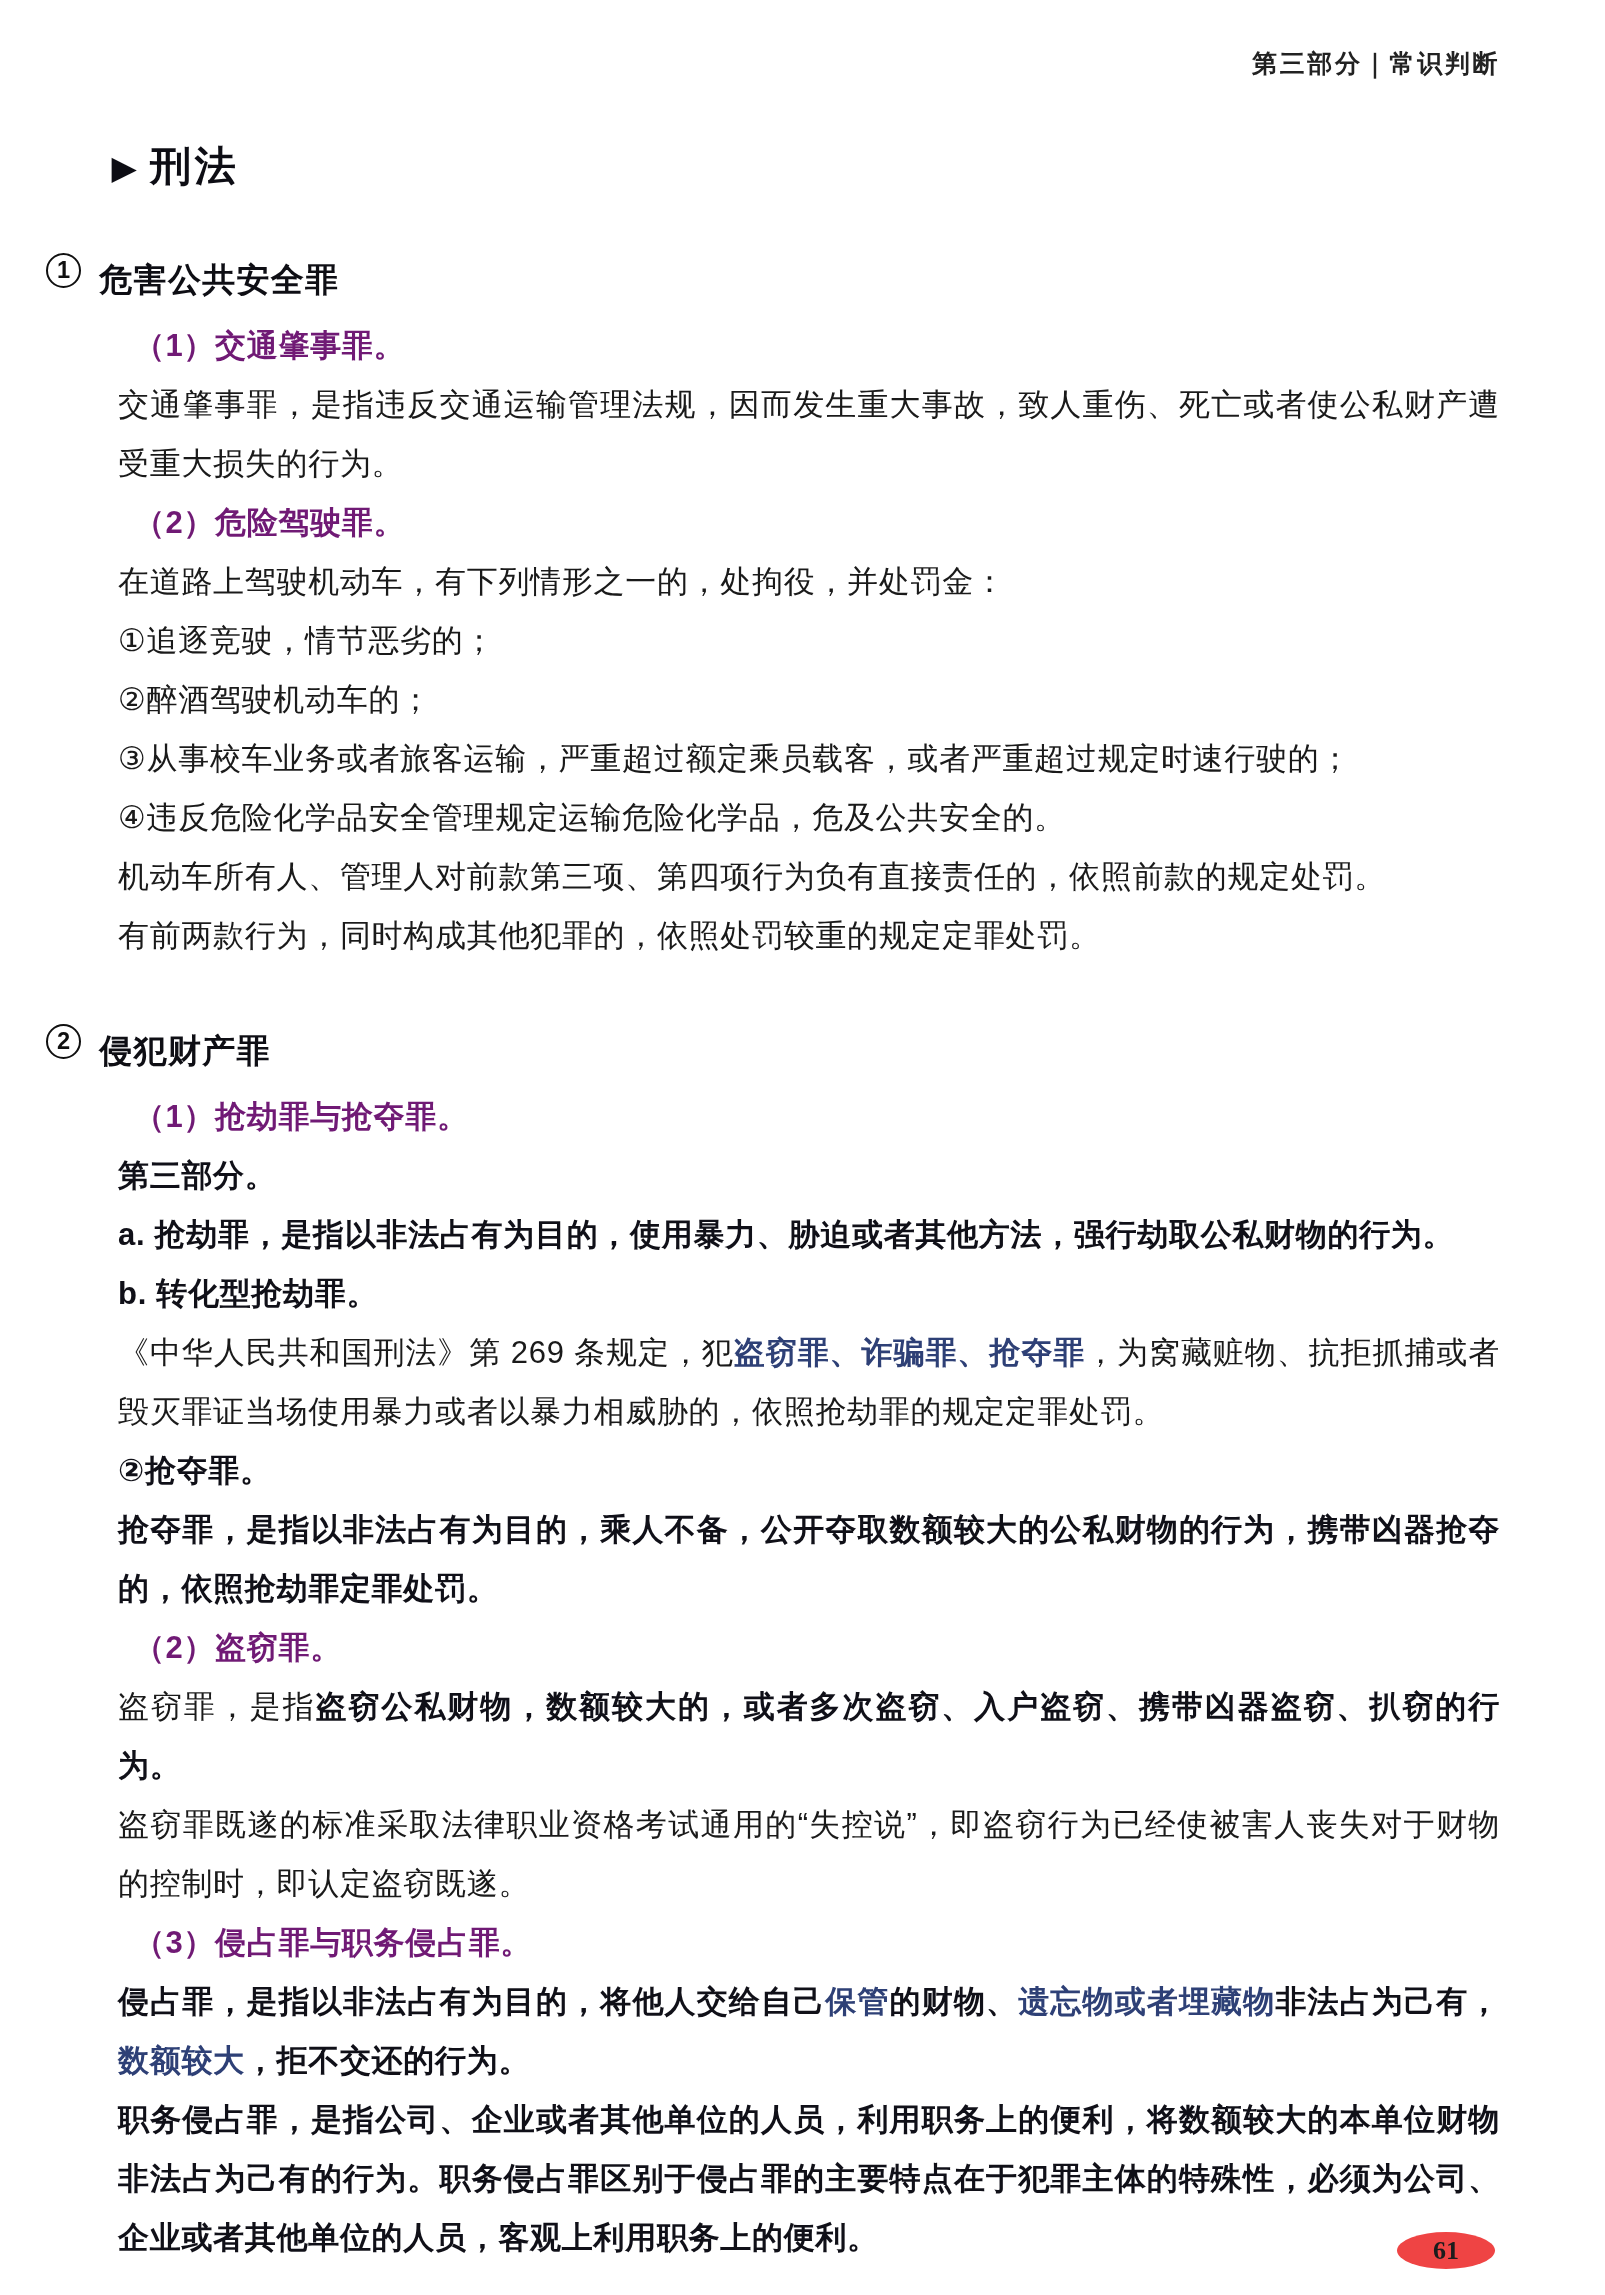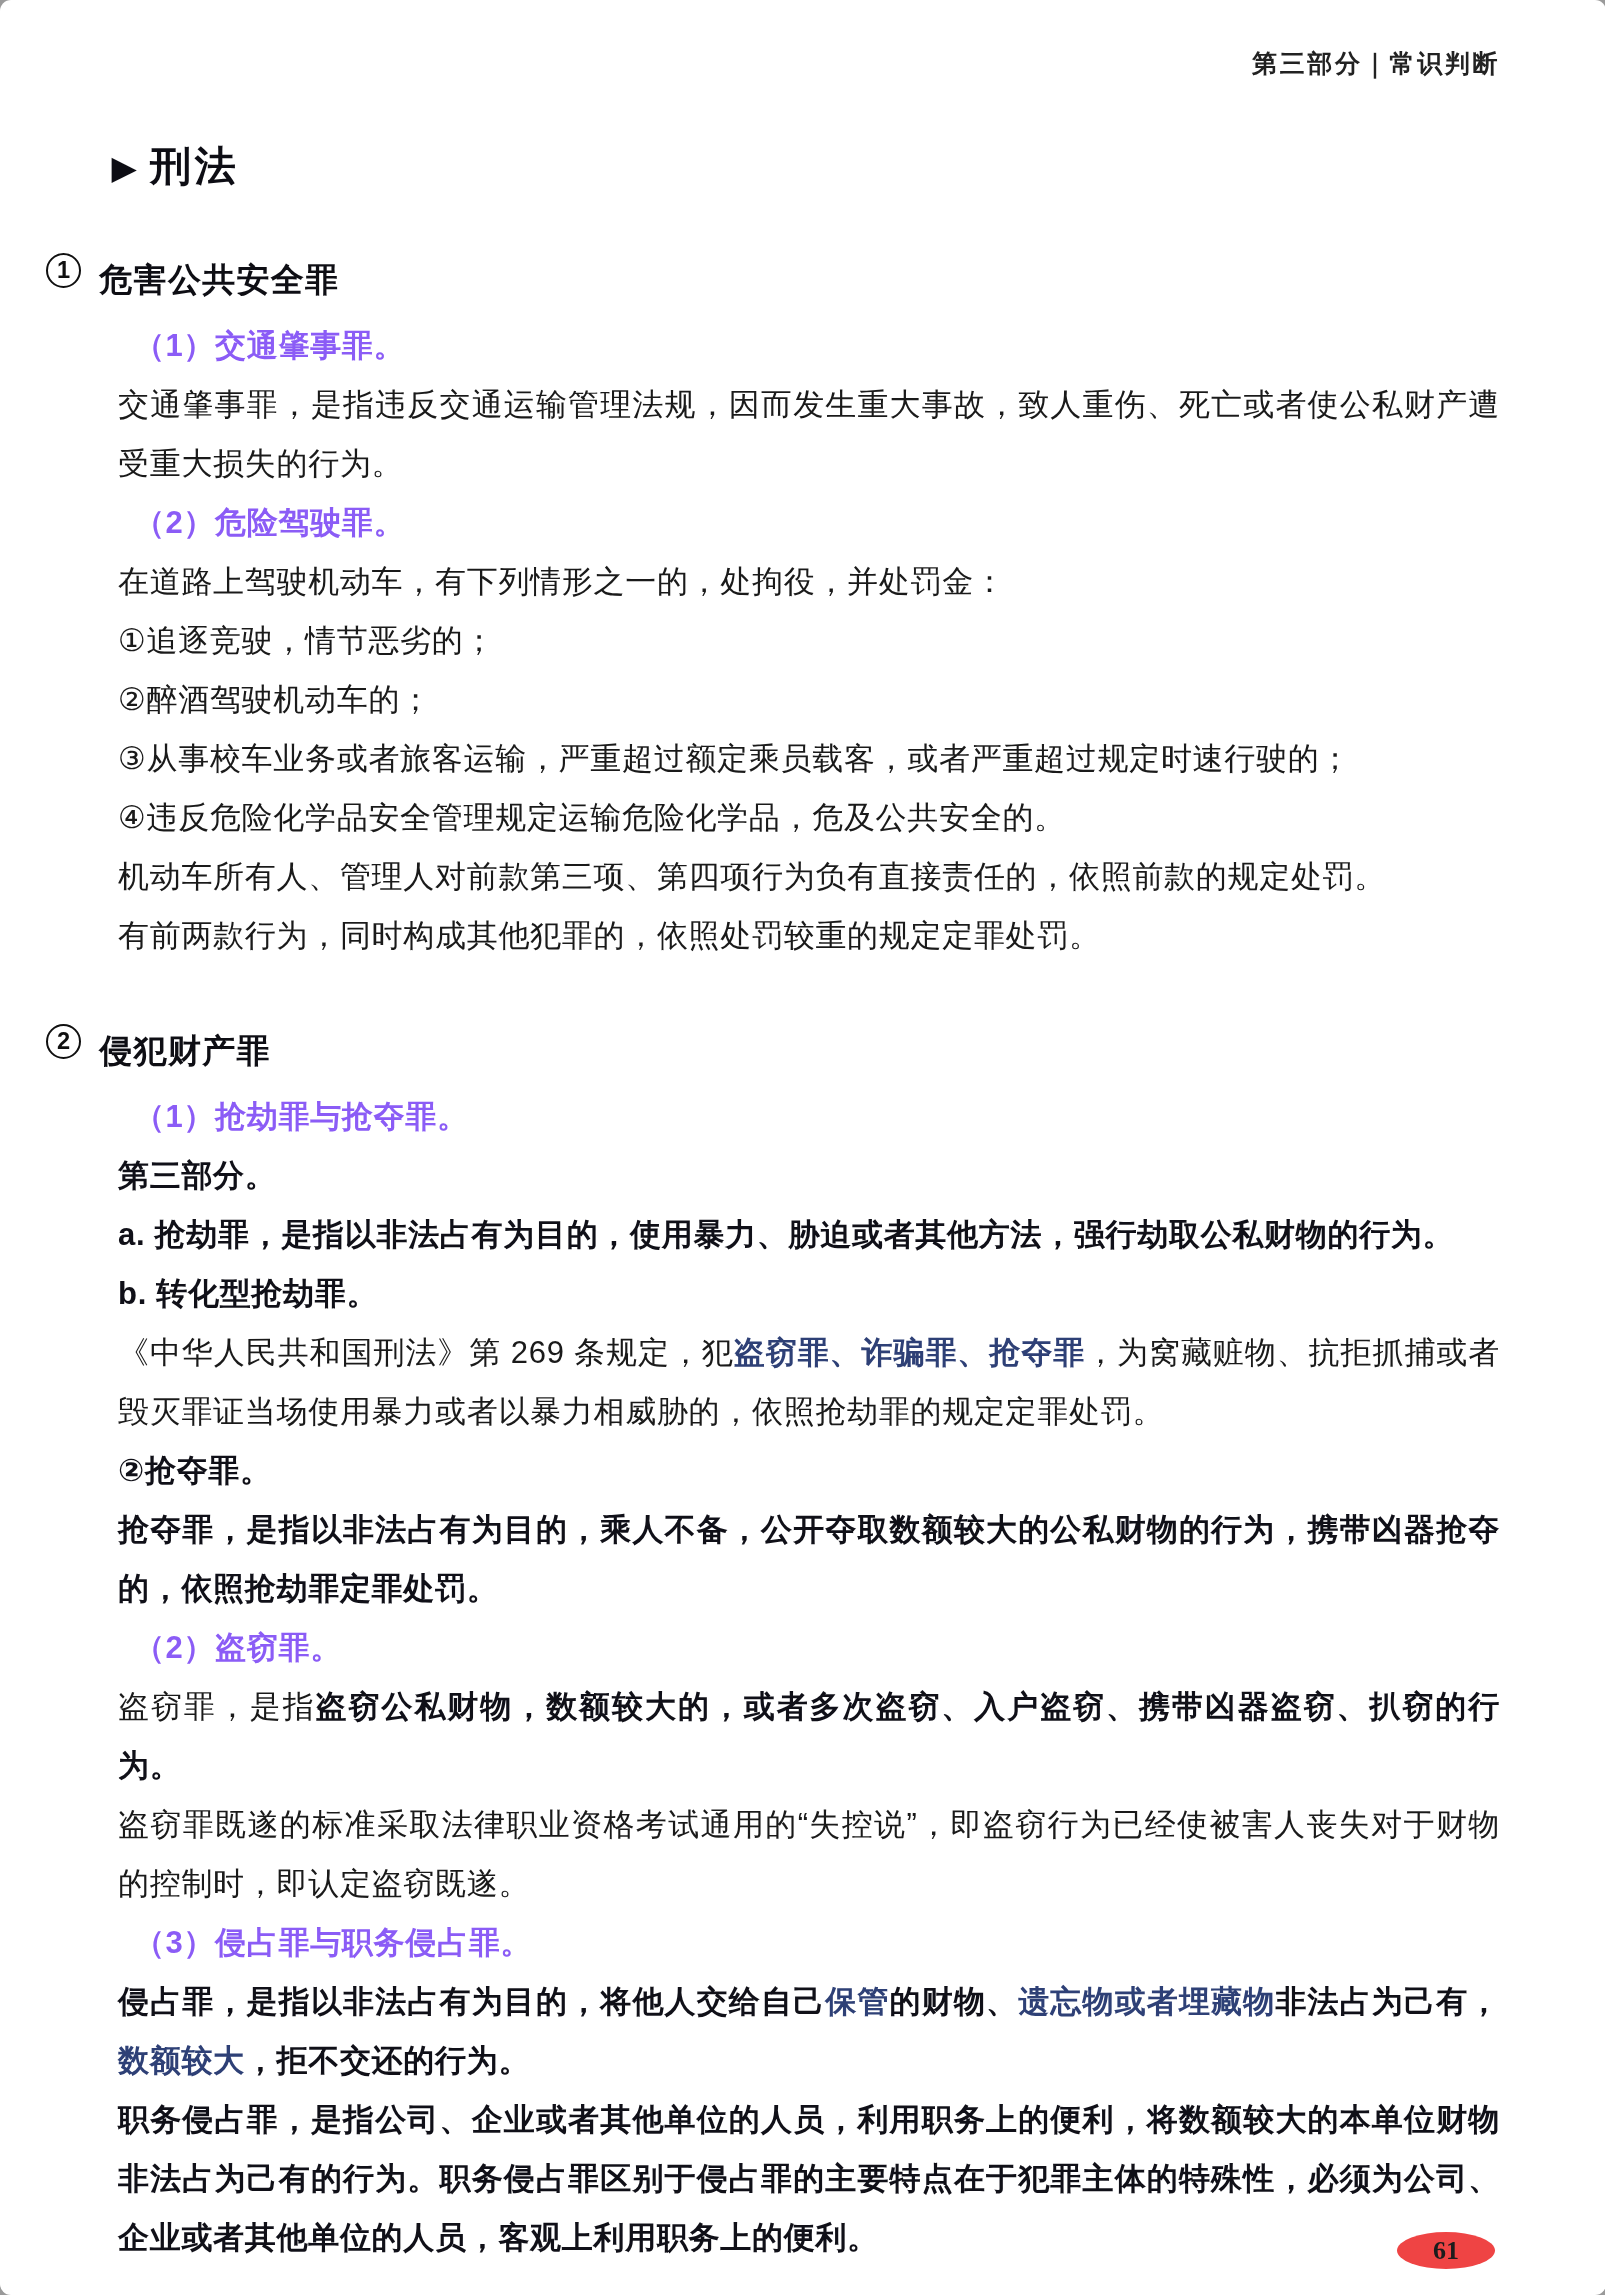--- a/index.html
+++ b/index.html
@@ -11,7 +11,6 @@
     color:#1a1a1a;
     overflow:hidden;
     box-sizing:border-box;
-    border-radius:11px;
   }
   .running-header{
     position:absolute;top:47px;right:106px;

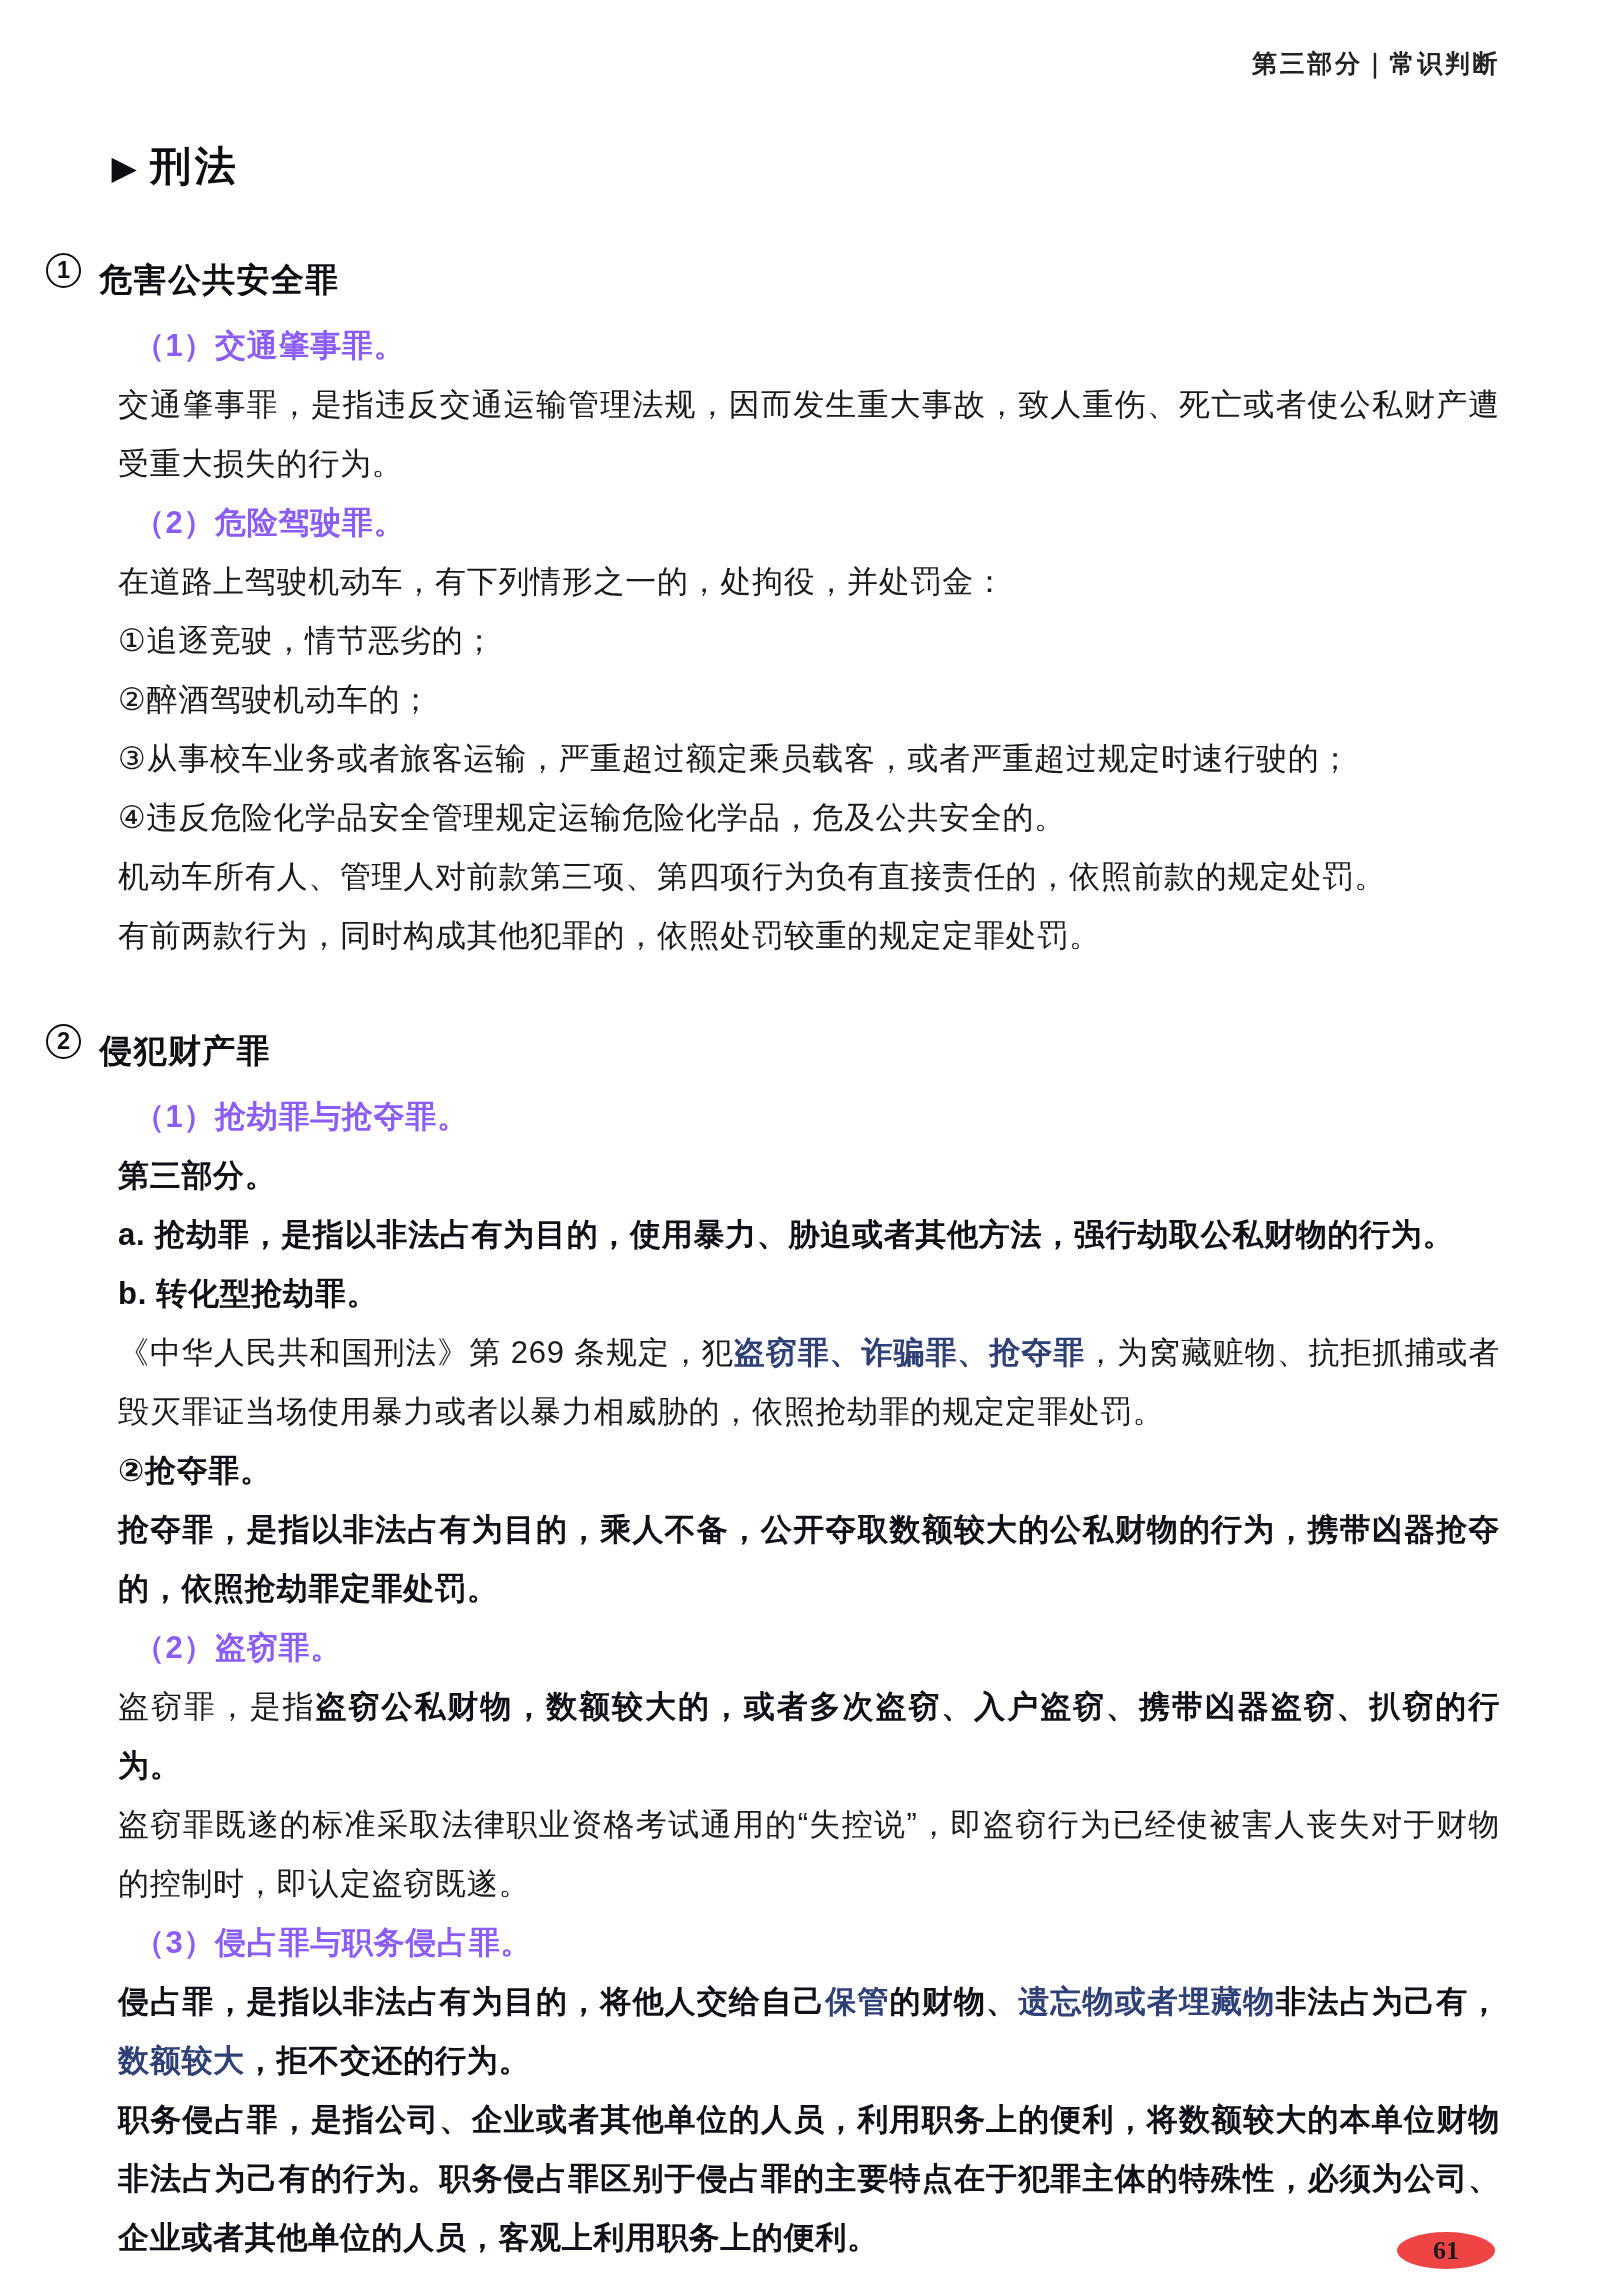--- a/index.html
+++ b/index.html
@@ -54,7 +54,7 @@
     font-weight:bold;
     text-indent:15.7px;
     text-align:left;
-    color:#8b5cf6;
+    color:#701a75;
   }
   .run-b{font-weight:bold;color:#101018;}
   .run-blue{font-weight:bold;margin-top:32px;}

